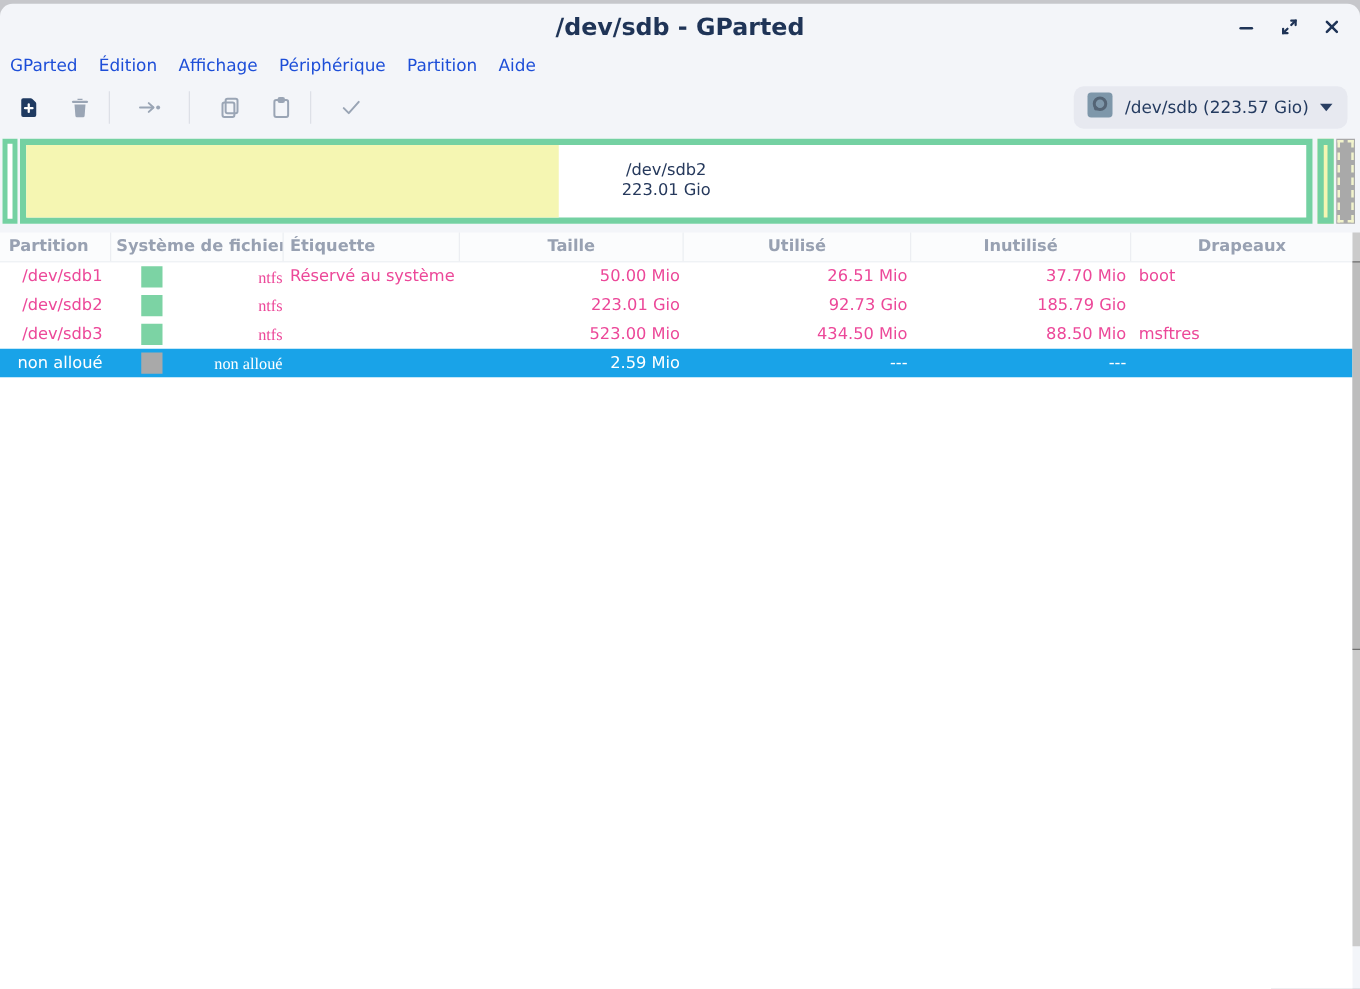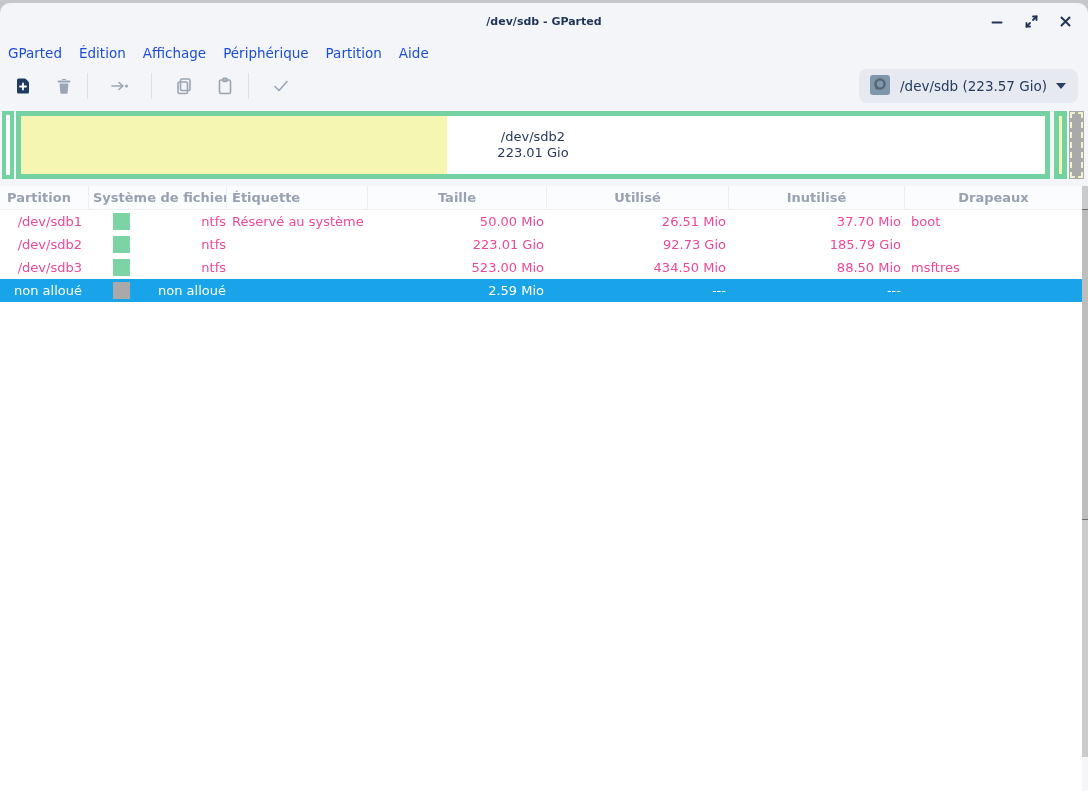--- a/index.html
+++ b/index.html
@@ -14,7 +14,7 @@
 
   
   .titlebar { height: 37px; position: relative; display: flex; align-items: center; justify-content: center; flex: none; }
-  .title { font-weight: bold; font-size: 11px; color: #1f3457; }
+  .title { font-weight: bold; font-size: 19px; color: #1f3457; }
   .win-controls { position: absolute; right: 12px; top: 0; height: 100%; display: flex; align-items: center; gap: 12px; }
   .win-btn { width: 22px; height: 22px; display: flex; align-items: center; justify-content: center; cursor: default; color: #1f3457; }
   .win-btn svg { display: block; }

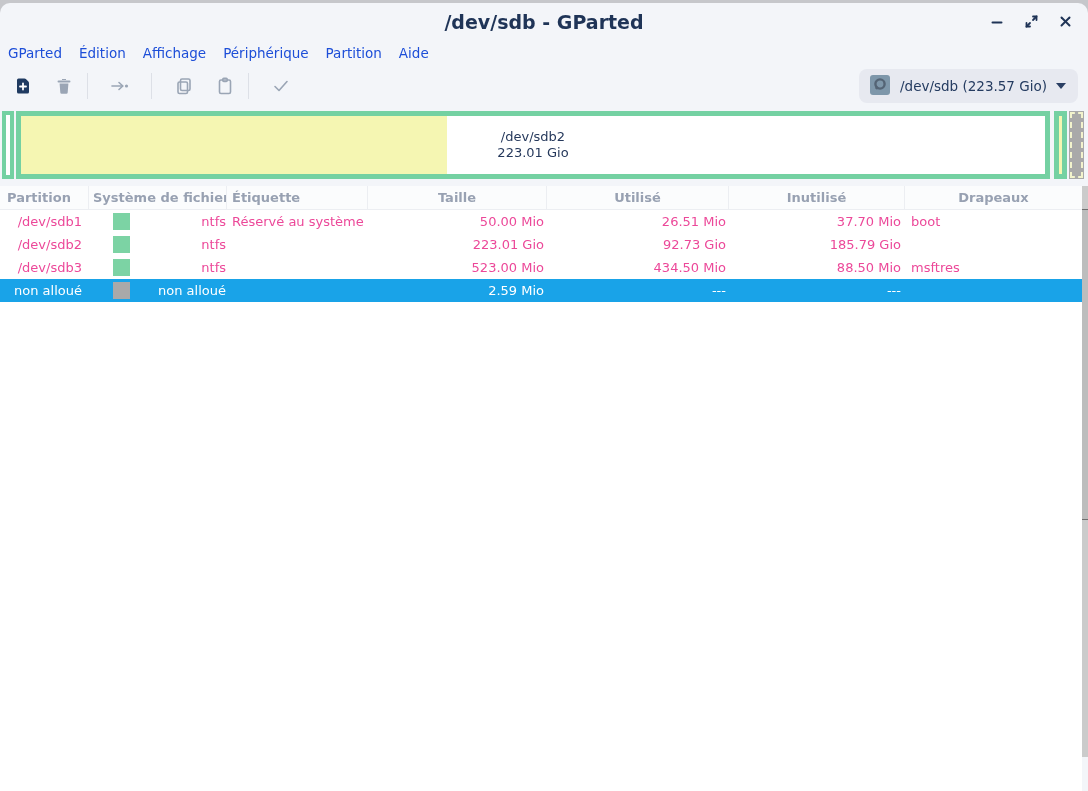--- a/index.html
+++ b/index.html
@@ -69,7 +69,7 @@
   .cell.c1 { justify-content: flex-end; padding-right: 7px; }
   .cell.c2 { }
   .cell.c2 .swatch { width: 17px; height: 17px; margin-left: 24px; flex: none; }
-  .cell.c2 .fs-name { margin-left: auto; padding-right: 1px; }
+  .cell.c2 .fs-name { margin-left: auto; padding-right: 1px; font-family: Liberation Serif, serif; }
   .cell.c3 { padding-left: 5px; }
   .cell.c4 { justify-content: flex-end; padding-right: 3px; }
   .cell.c5 { justify-content: flex-end; padding-right: 3px; }

